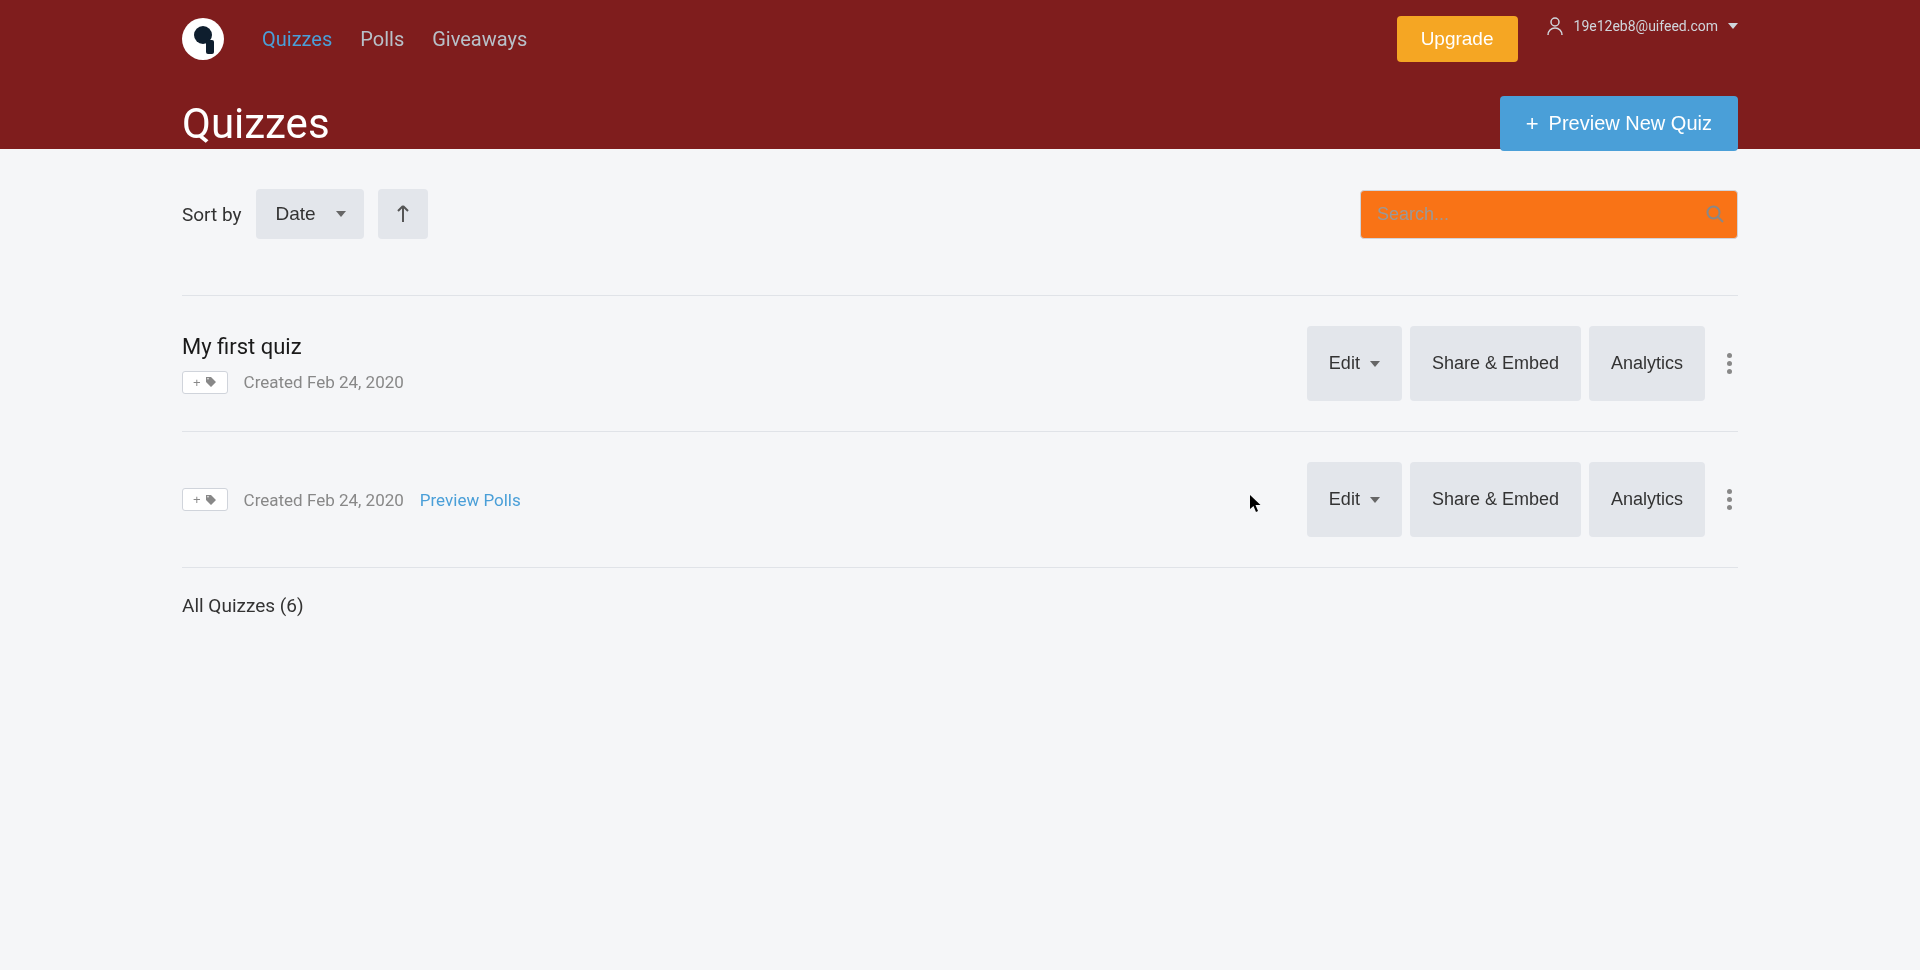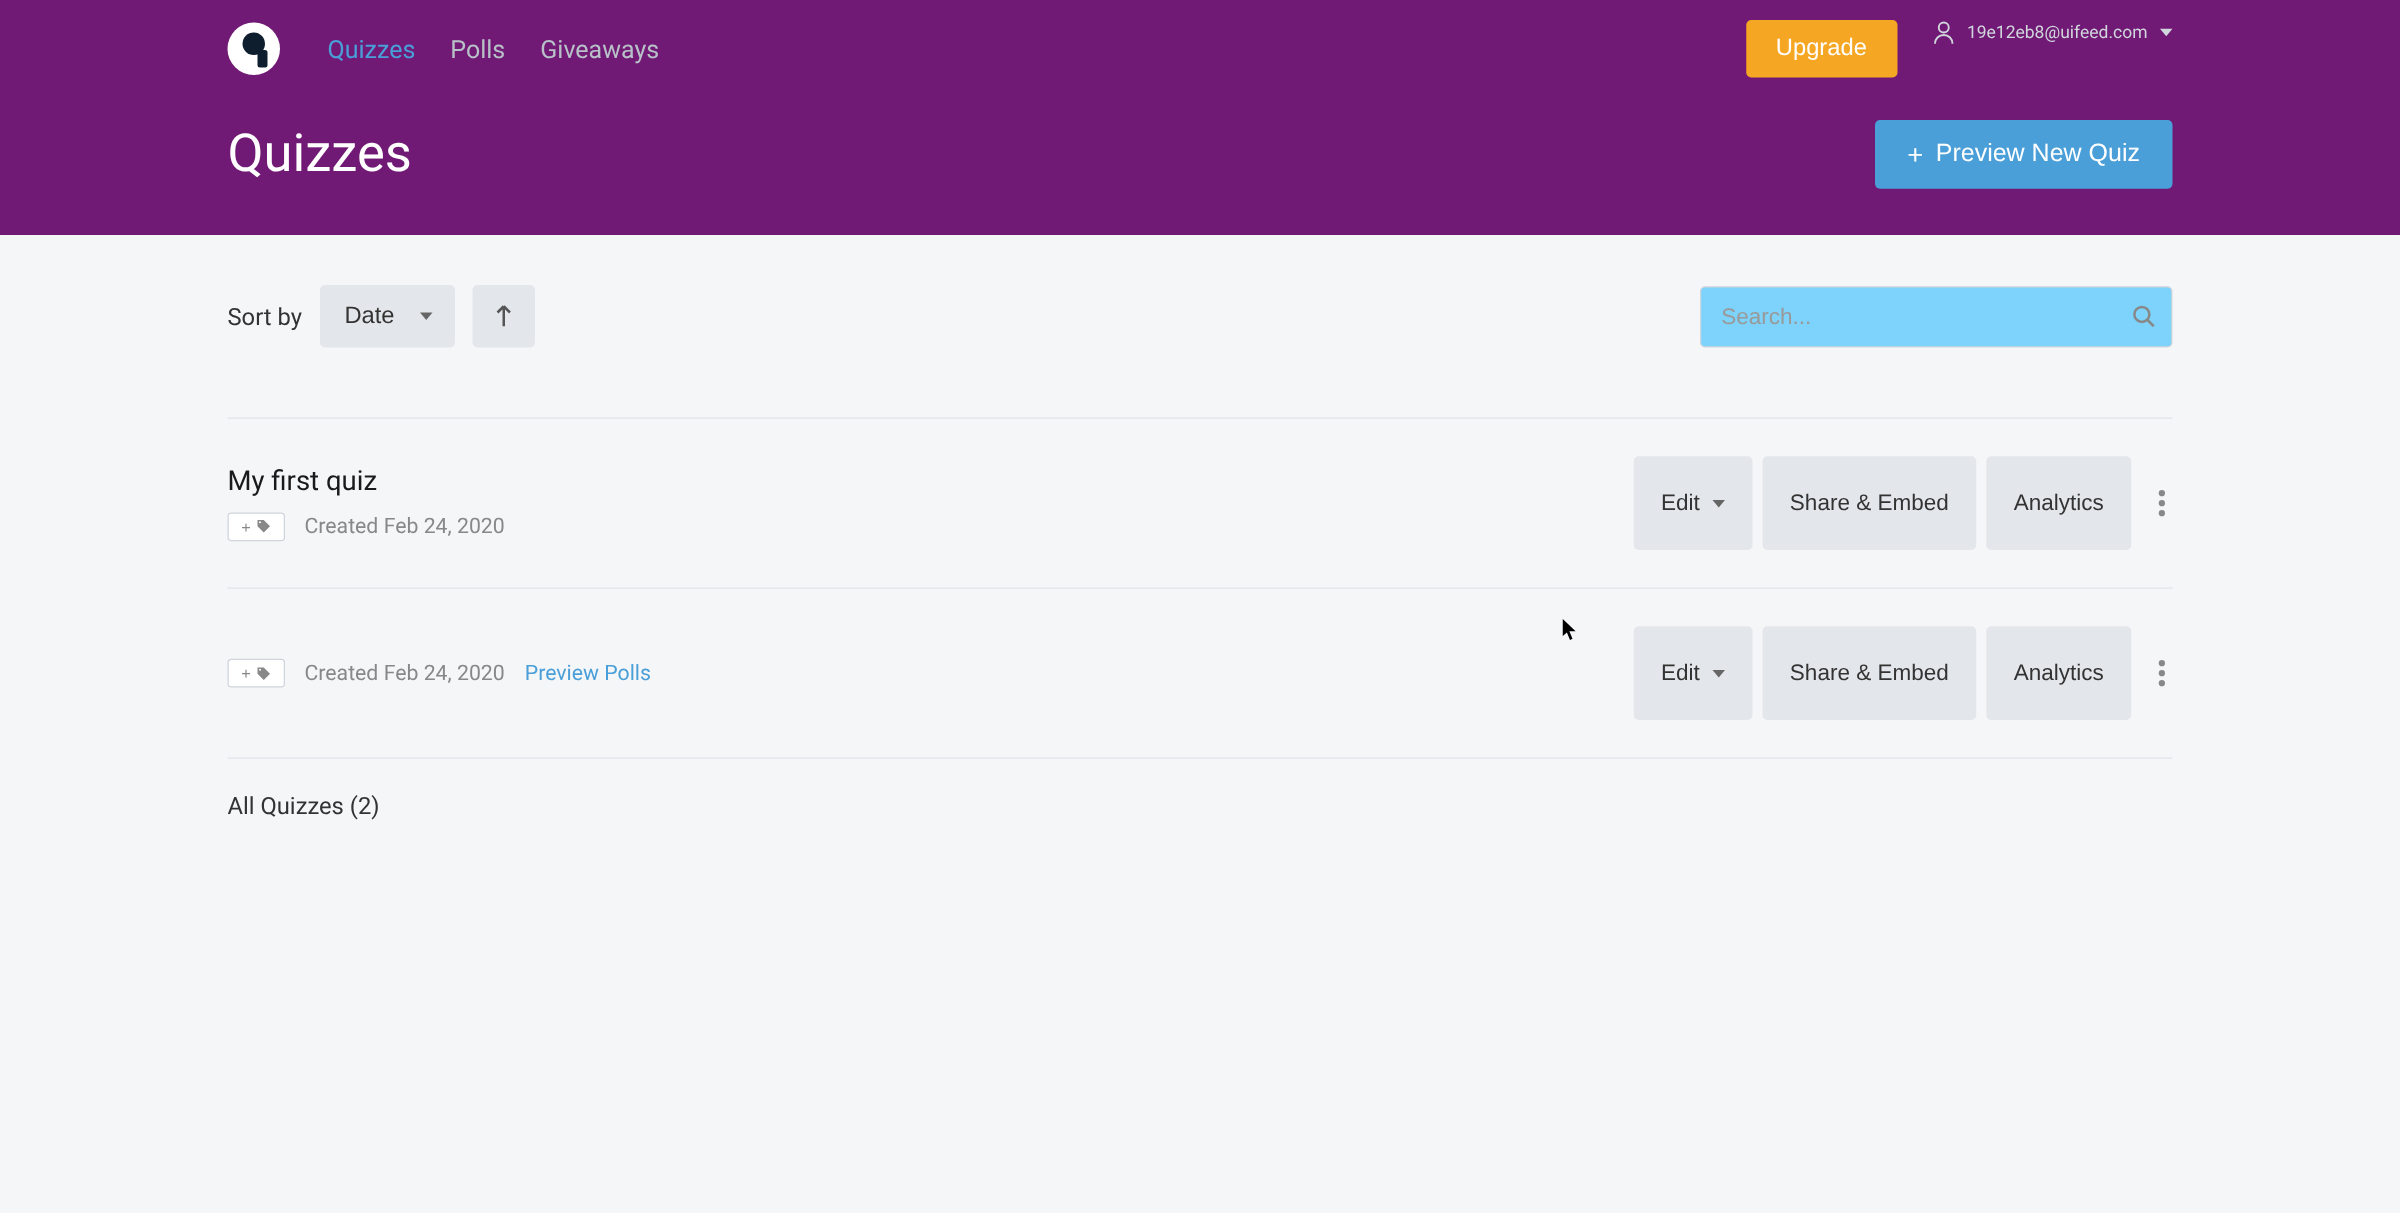--- a/index.html
+++ b/index.html
@@ -16,8 +16,8 @@
       overflow: hidden;
     }
     .header-dark {
-      background: #701a75;
-      height: 188px;
+      background: #7f1d1d;
+      height: 149px;
       padding: 0 182px;
     }
     .nav-bar {

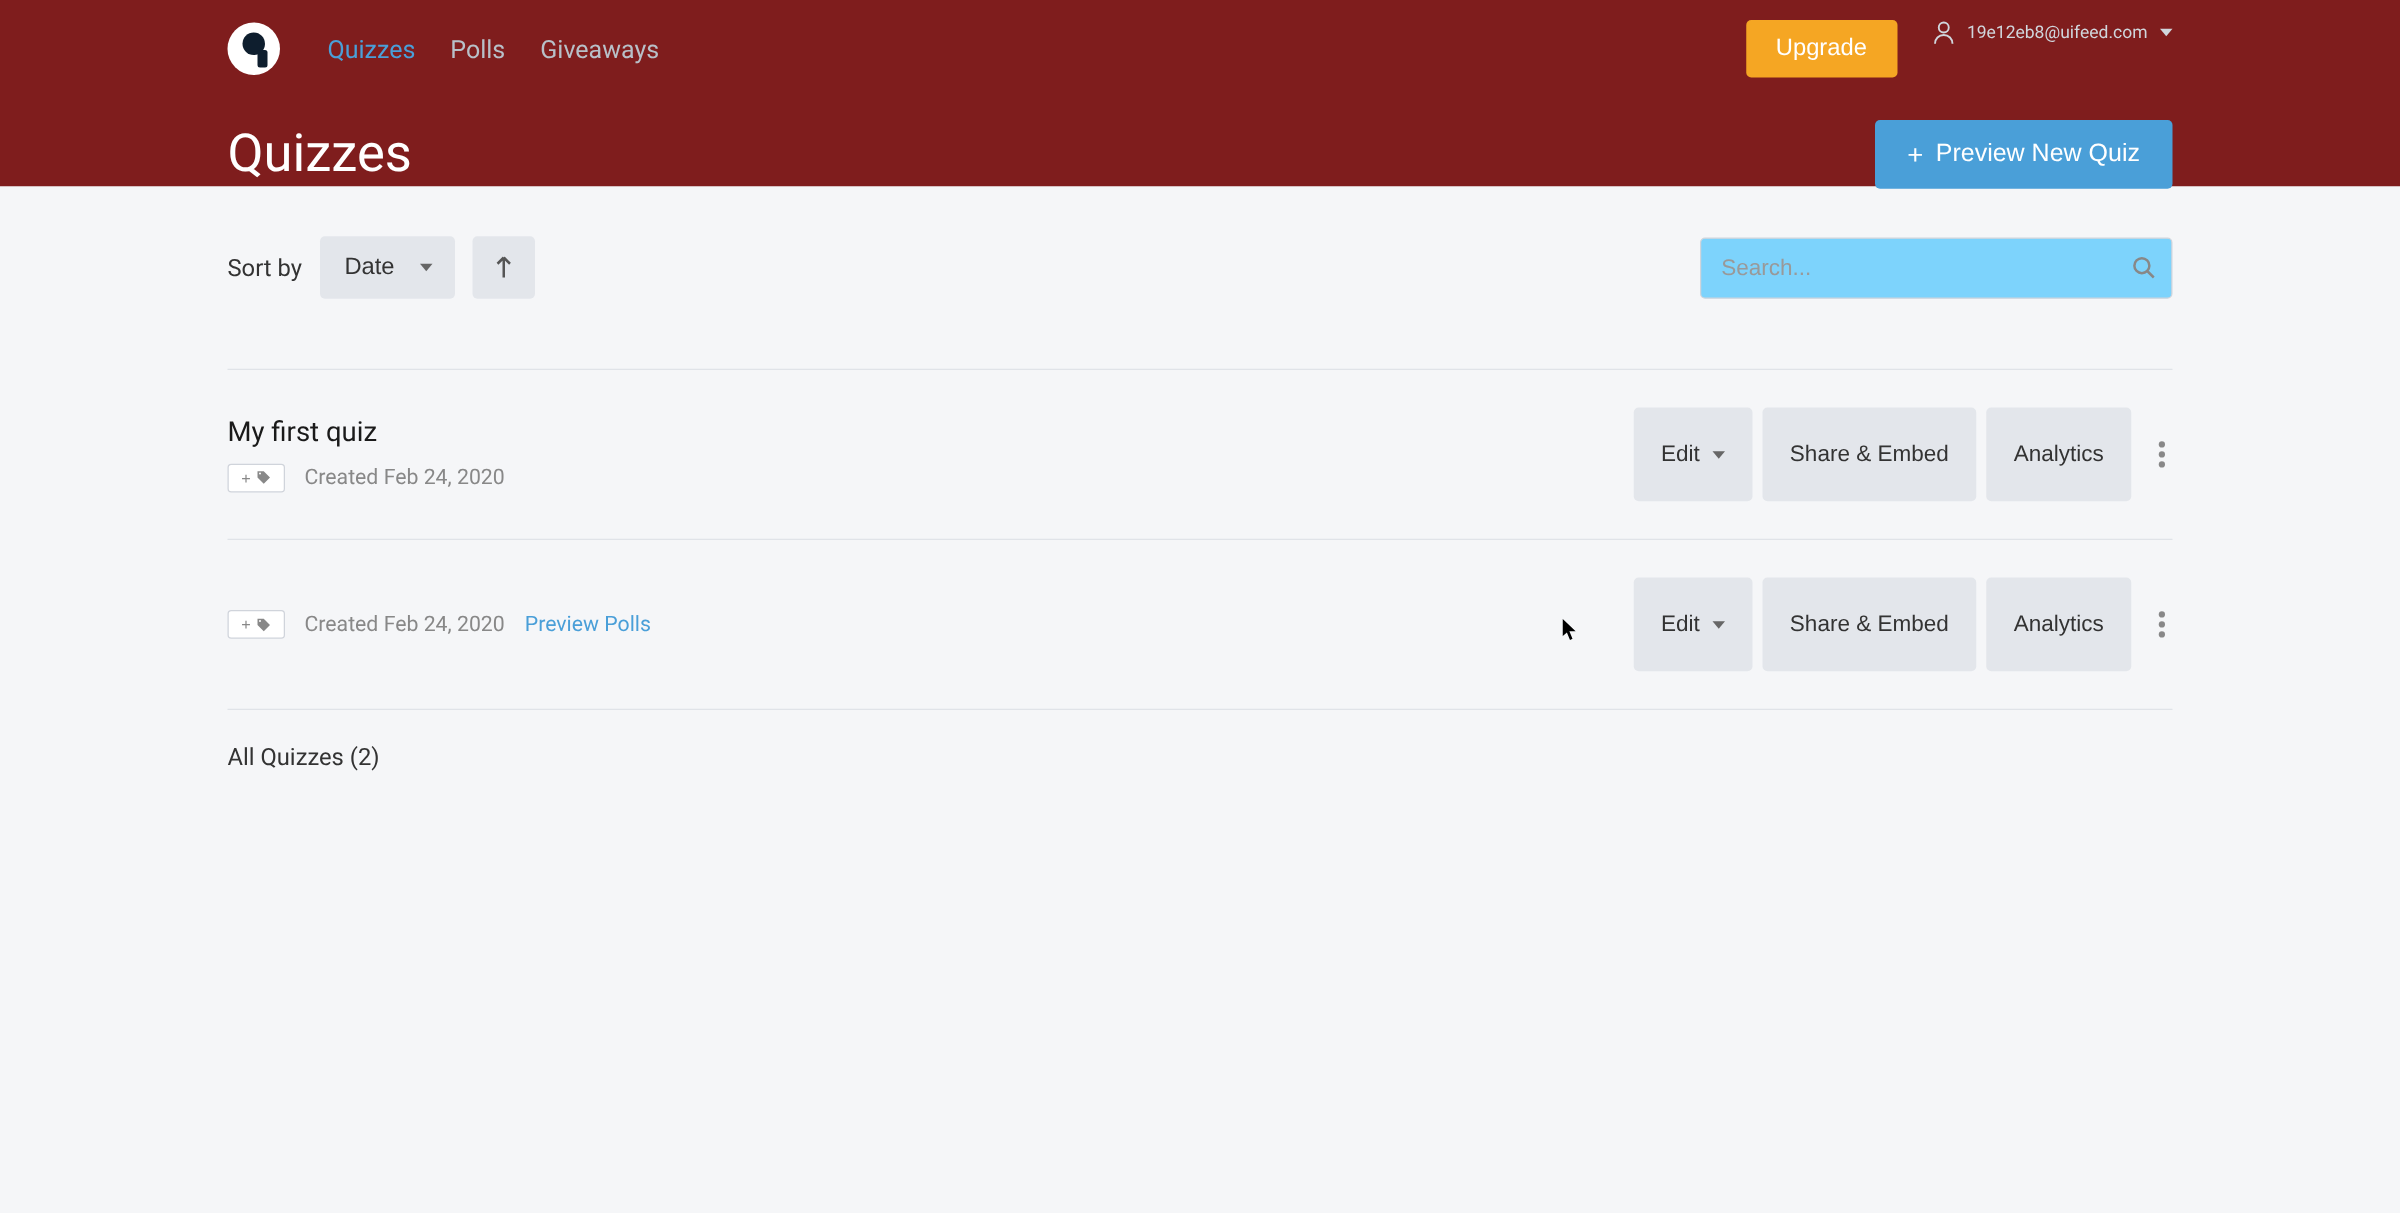--- a/index.html
+++ b/index.html
@@ -193,7 +193,7 @@
       font-size: 18px;
       border: 1px solid #d0d4db;
       border-radius: 4px;
-      background: #7dd3fc;
+      background: #f97316;
       color: #333;
     }
     .search-input::placeholder {

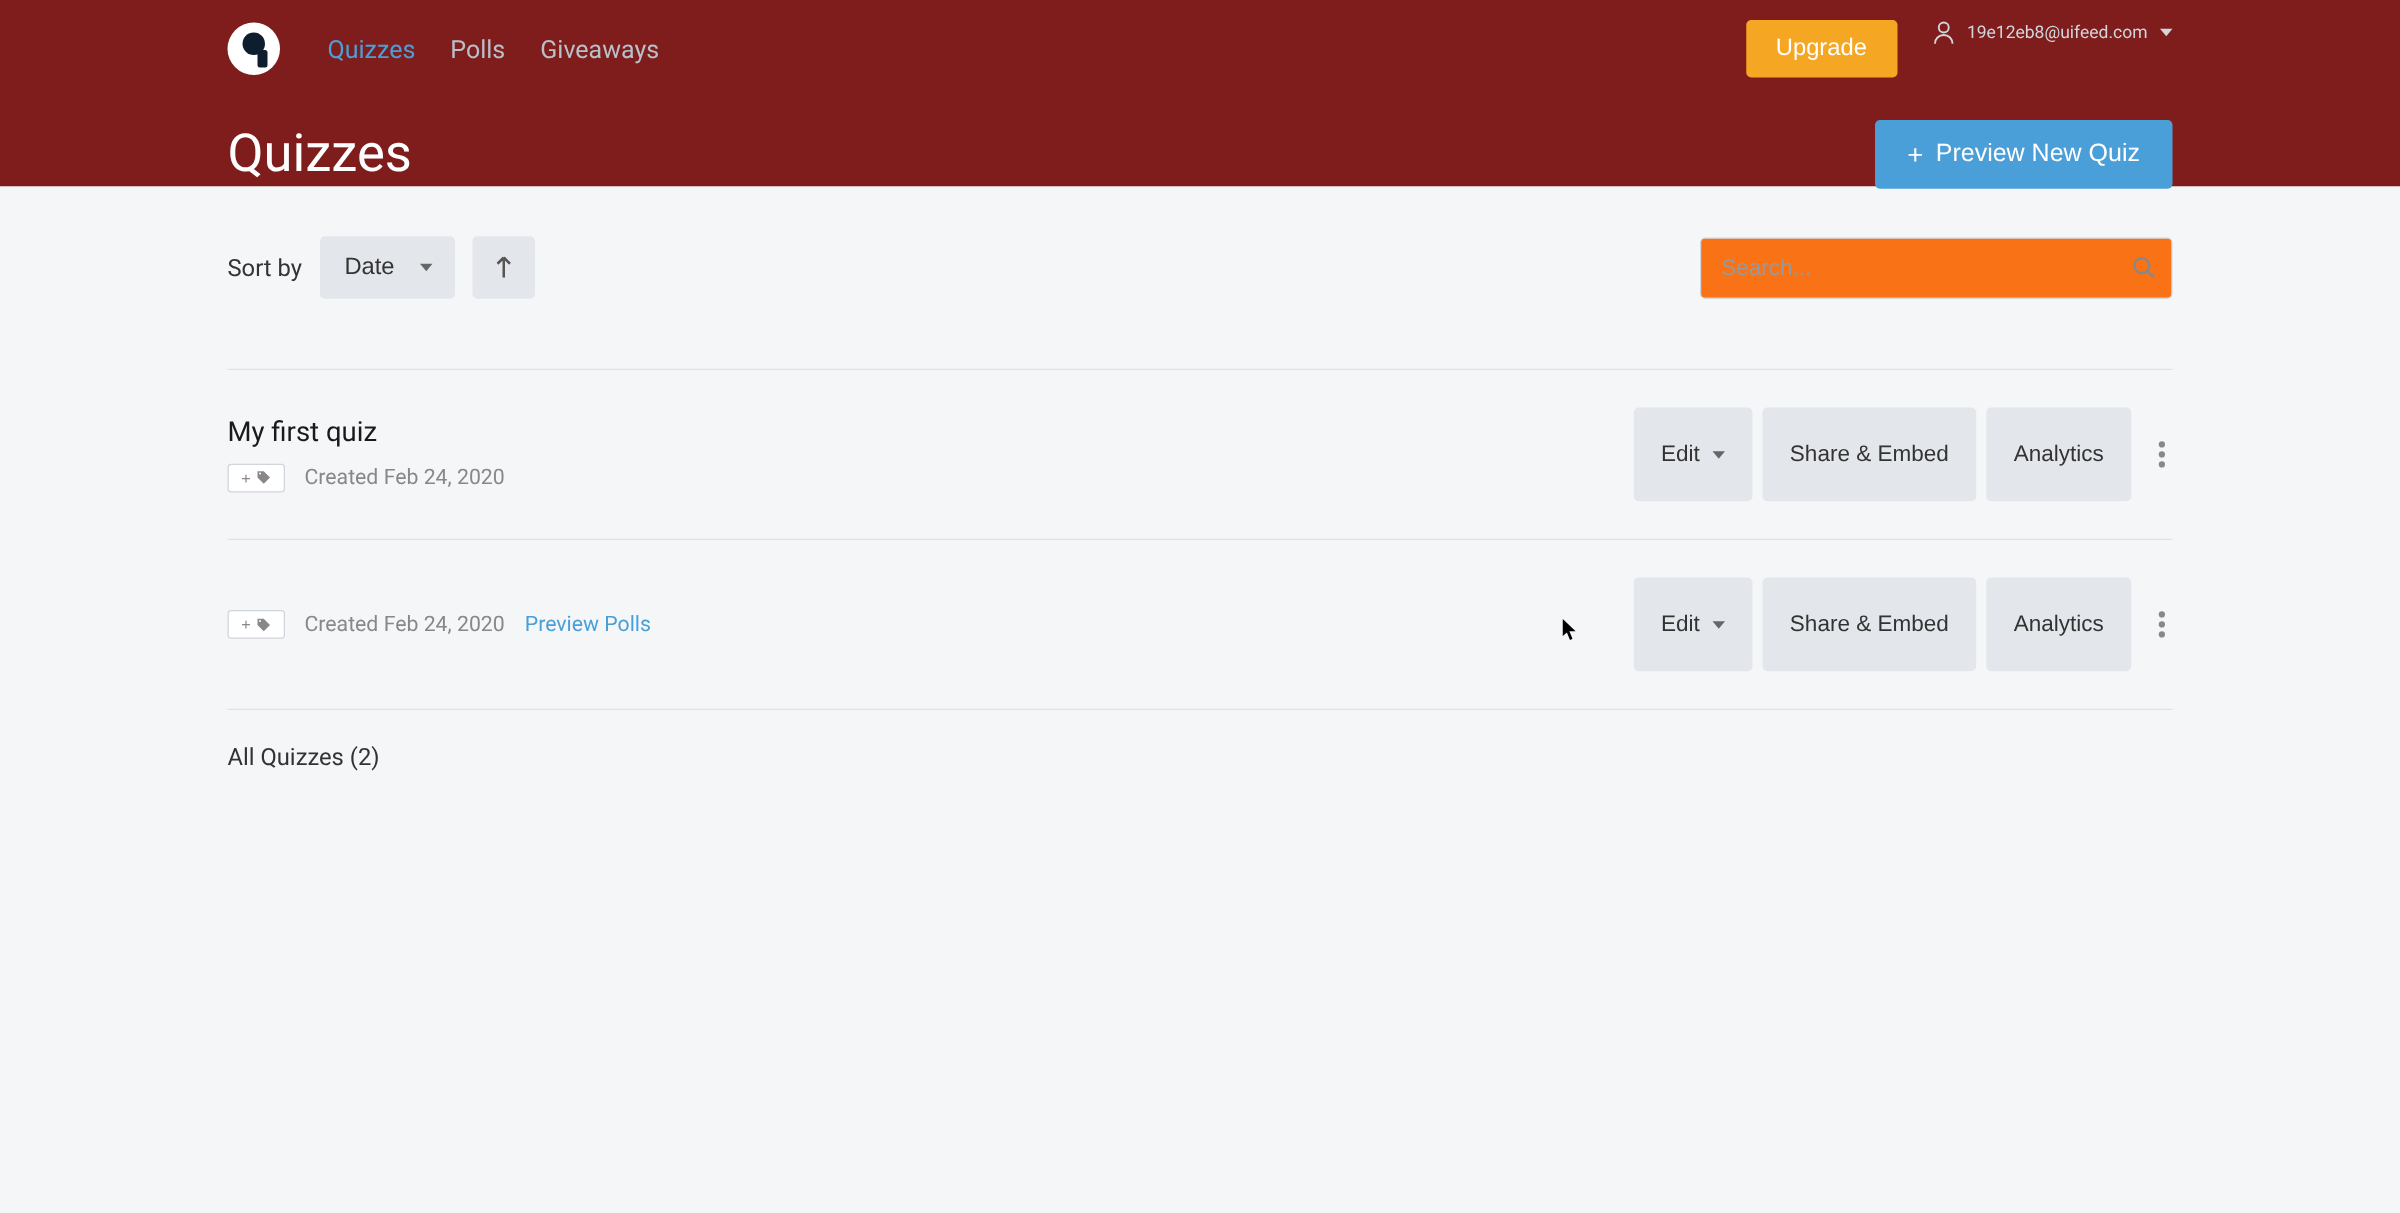--- a/index.html
+++ b/index.html
@@ -419,7 +419,7 @@
   </div>
 
   <div class="list-footer">
-    <span>All Quizzes (2)</span>
+    <span>All Quizzes (6)</span>
   </div>
 </div>
 

